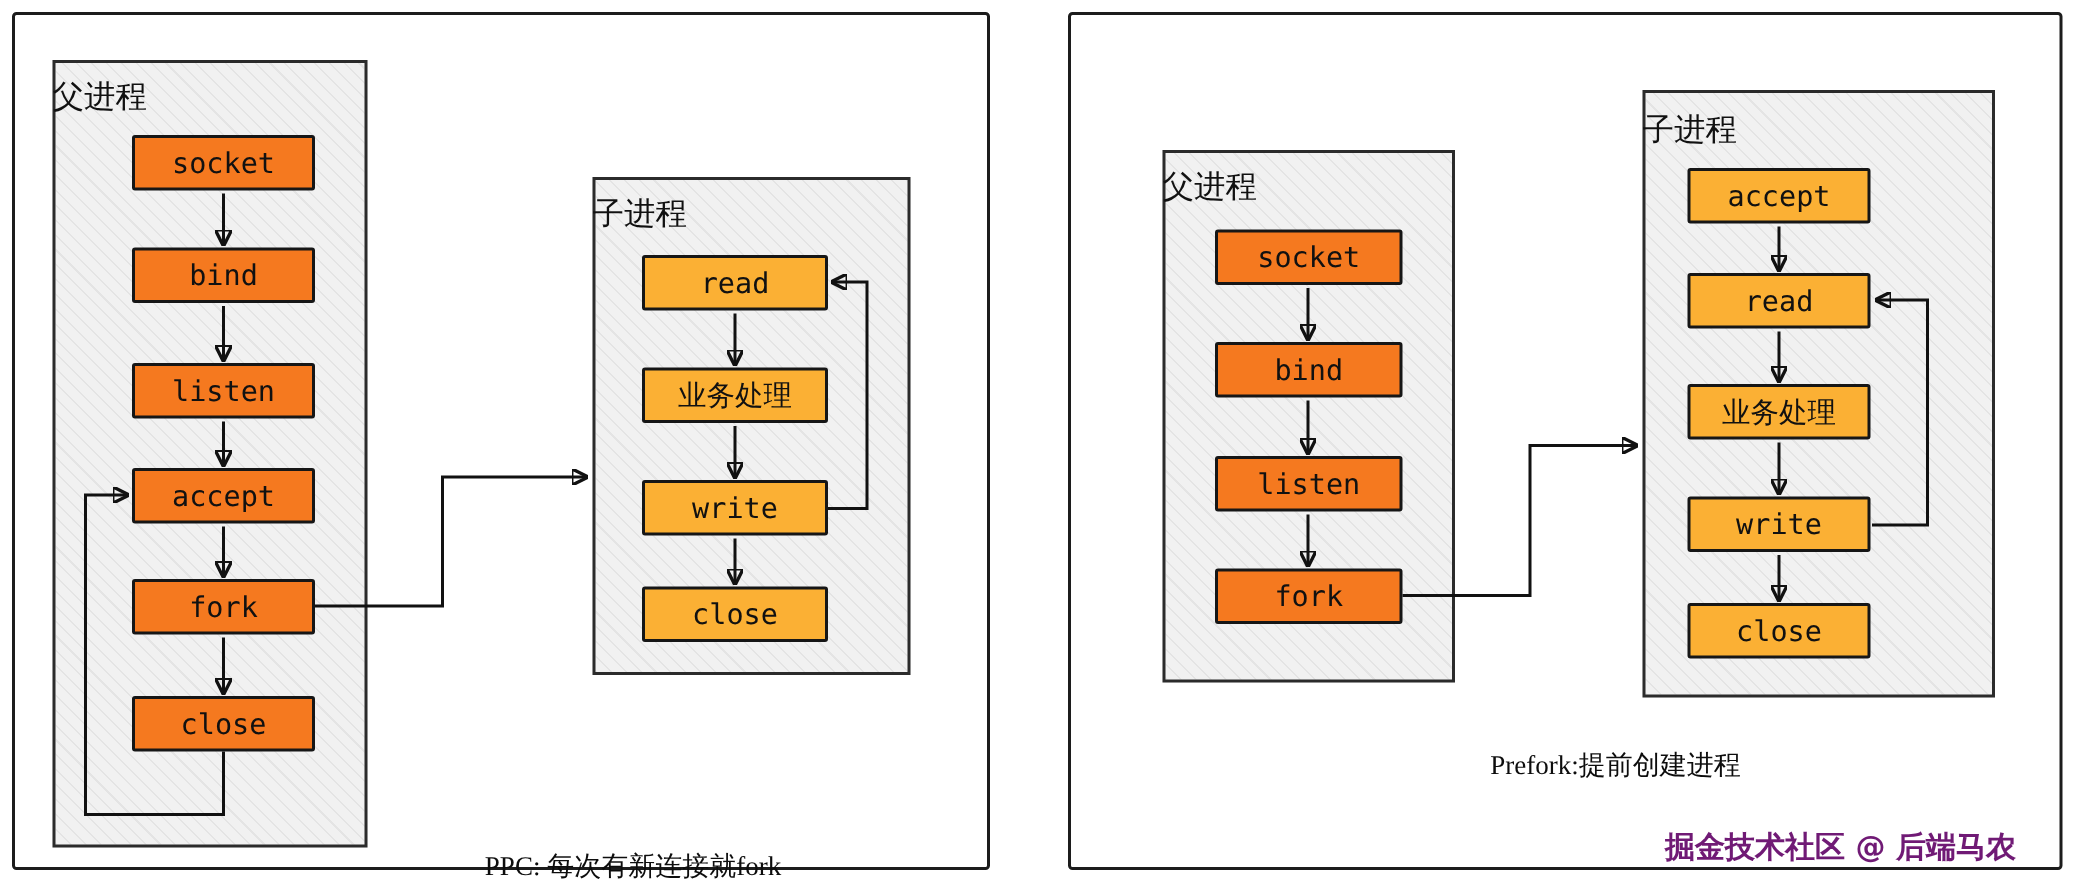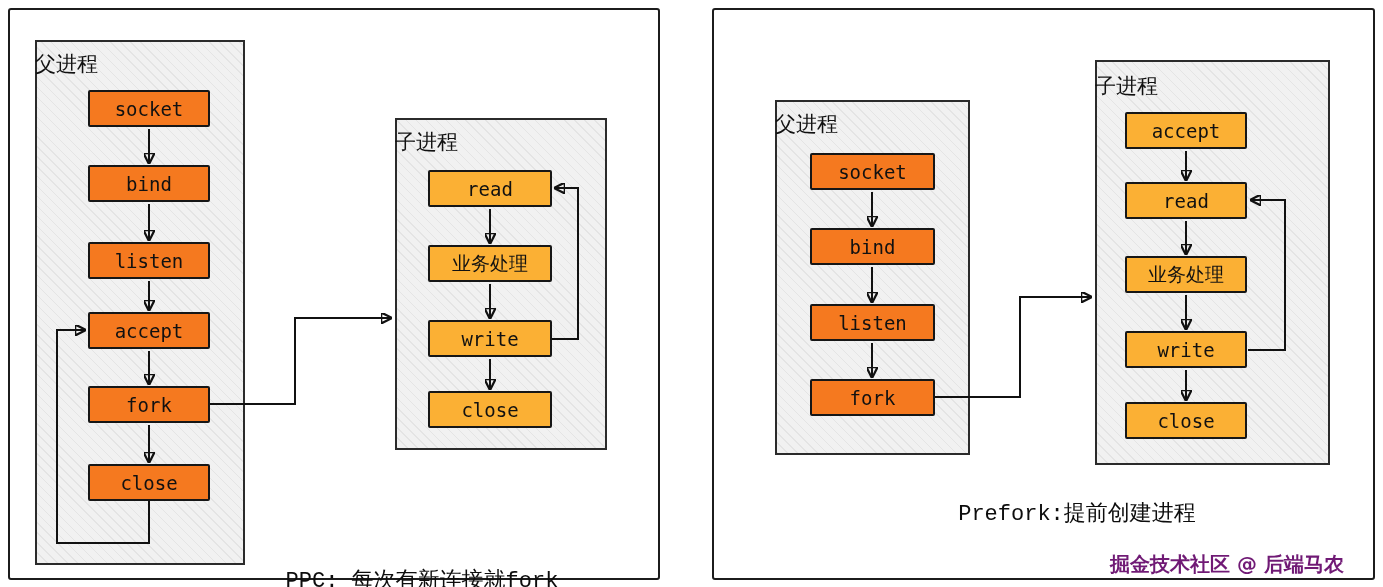--- a/index.html
+++ b/index.html
@@ -51,9 +51,9 @@
   .caption {
     position: absolute;
     text-align: center;
-    font-size: 22px;
+    font-size: 18px;
     color: #0d0d0d;
-    font-family: Liberation Mono, monospace;
+    font-family: Liberation Serif, serif;
   }
   .watermark {
     position: absolute;

